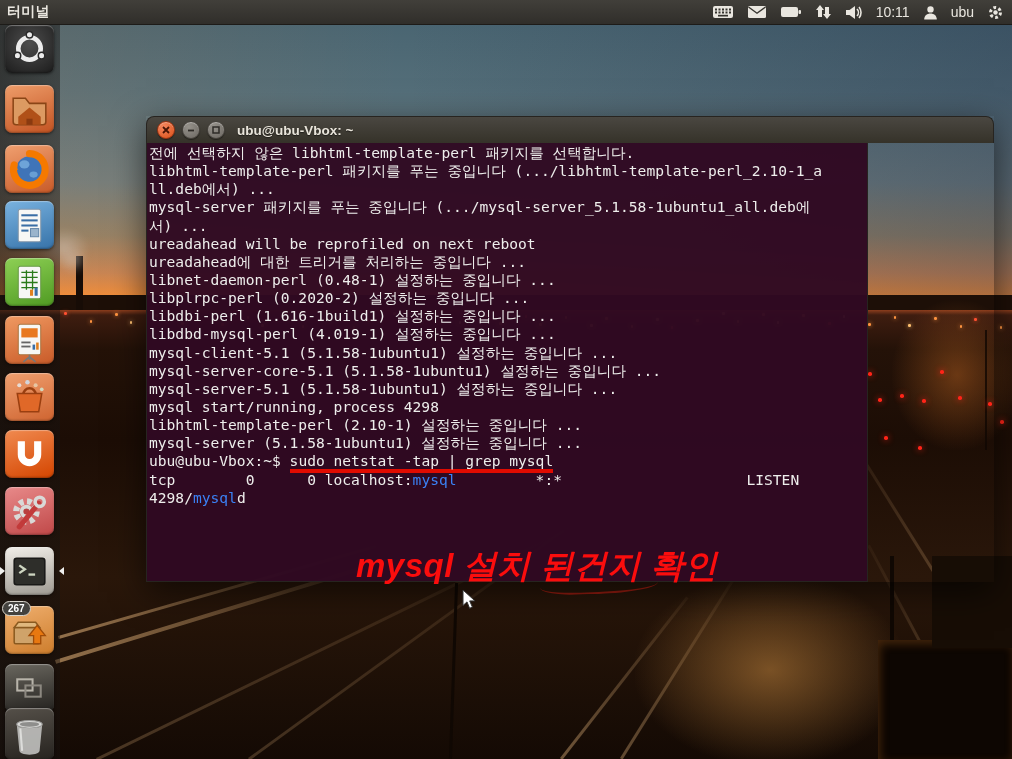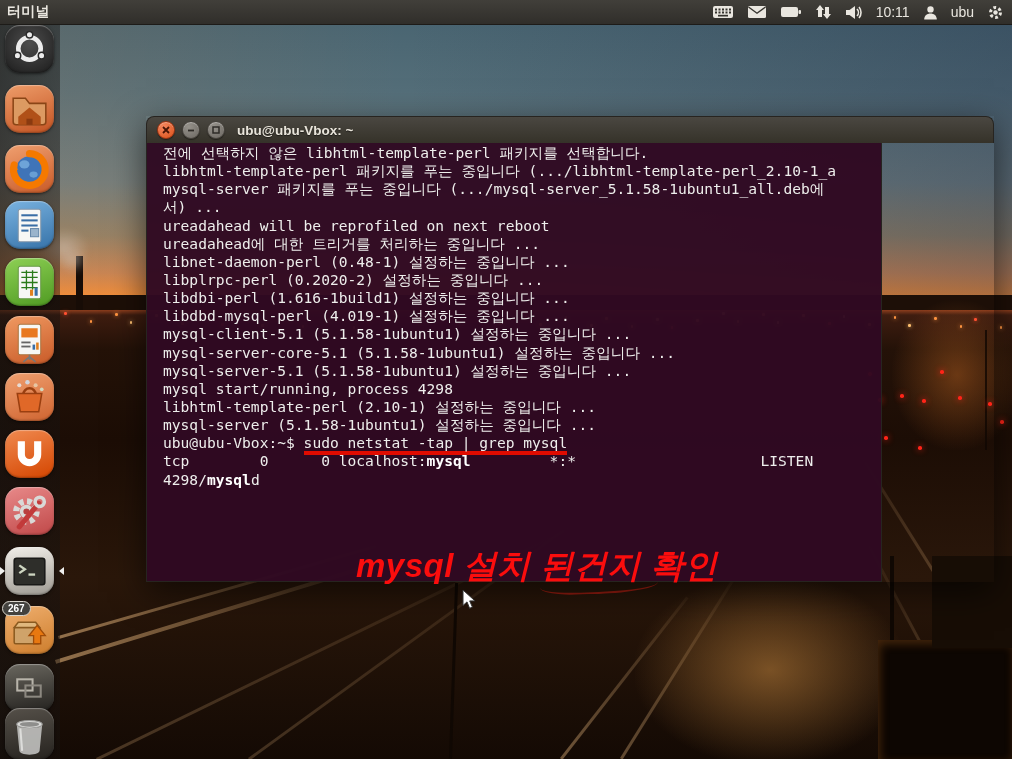--- a/index.html
+++ b/index.html
@@ -86,7 +86,7 @@
   .wbtn.min,.wbtn.max{background:radial-gradient(circle at 35% 30%,#96928b,#6b6761);border:1px solid #46423c;}
   .wtitle{margin-left:12px;font-size:13.5px;font-weight:bold;color:#e8e4da;text-shadow:0 1px 1px rgba(0,0,0,.5);}
   .term-body{width:718px;height:437px;border:1px solid #272420;border-top:none;
-    background:rgba(47,9,34,.97);padding:1px 0 0 16px;box-sizing:content-box;overflow:hidden;}
+    background:rgba(47,9,34,.97);padding:1px 0 0 2px;box-sizing:content-box;overflow:hidden;}
   .term-line{white-space:pre;font-family:"DejaVu Sans Mono",monospace;font-size:14.6px;
     line-height:18.15px;height:18.15px;color:#eeeeec;}
   .seg-red{color:#ffffff;font-weight:bold;margin-top:32px;}

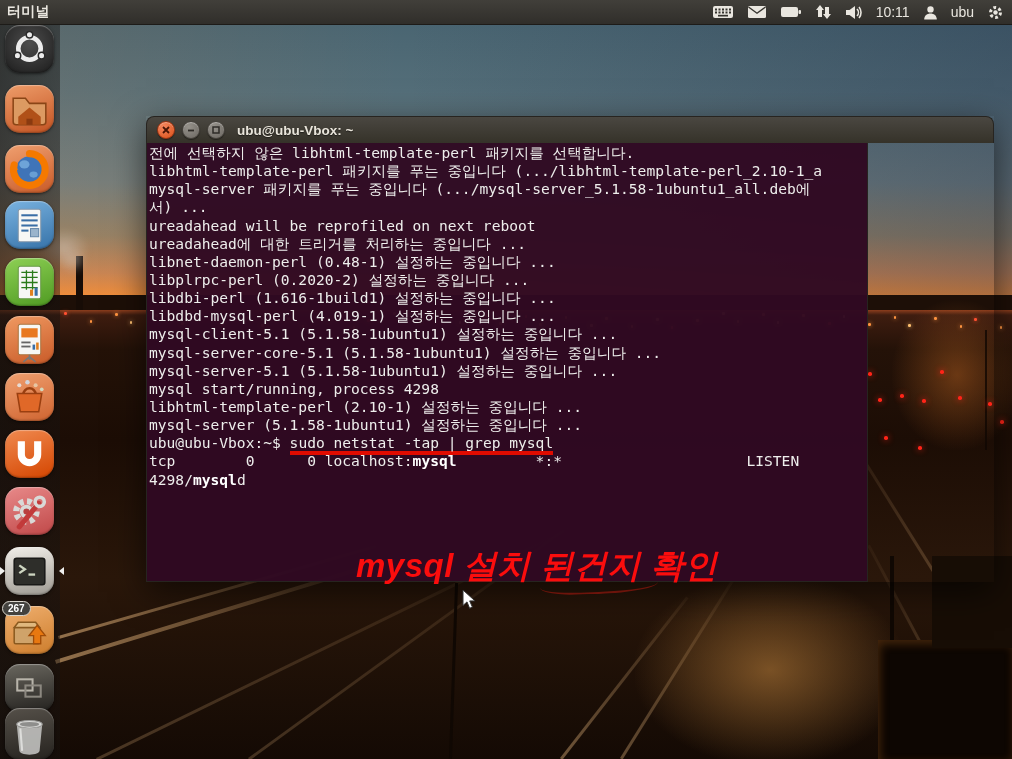--- a/index.html
+++ b/index.html
@@ -378,6 +378,7 @@
     <div class="term-body">
         <div class="term-line"><span>전에 선택하지 않은 libhtml-template-perl 패키지를 선택합니다.</span></div>
         <div class="term-line"><span>libhtml-template-perl 패키지를 푸는 중입니다 (.../libhtml-template-perl_2.10-1_a</span></div>
+        <div class="term-line"><span>ll.deb에서) ...</span></div>
         <div class="term-line"><span>mysql-server 패키지를 푸는 중입니다 (.../mysql-server_5.1.58-1ubuntu1_all.deb에</span></div>
         <div class="term-line"><span>서) ...</span></div>
         <div class="term-line"><span>ureadahead will be reprofiled on next reboot</span></div>

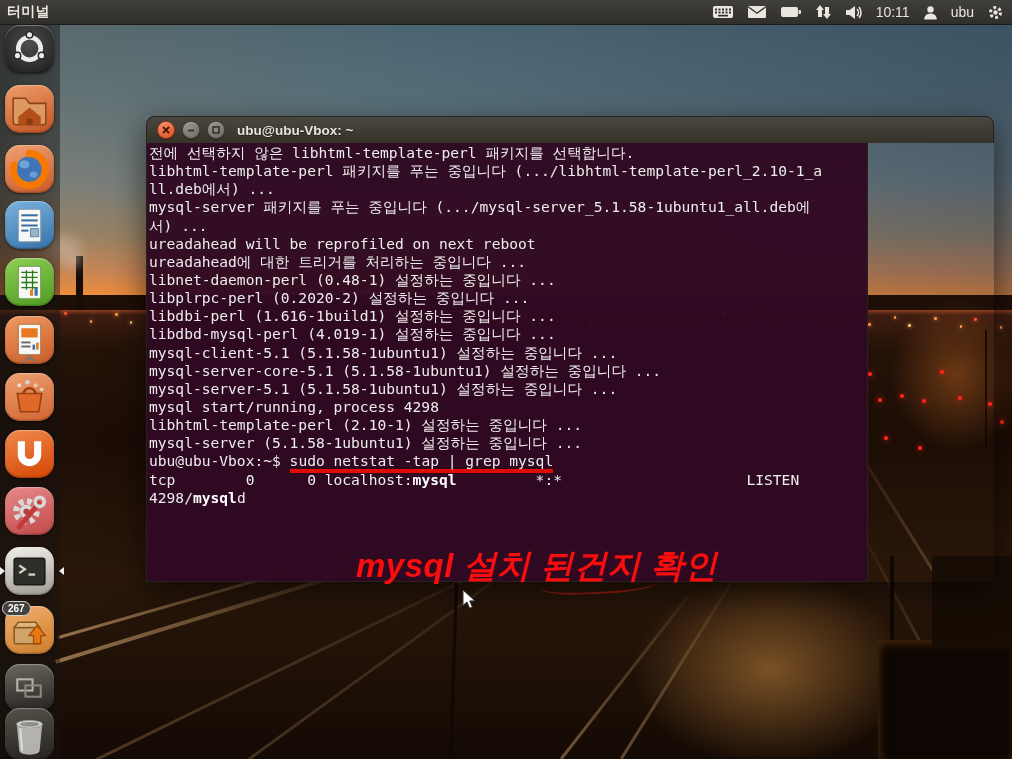--- a/index.html
+++ b/index.html
@@ -89,7 +89,7 @@
     background:rgba(47,9,34,.97);padding:1px 0 0 2px;box-sizing:content-box;overflow:hidden;}
   .term-line{white-space:pre;font-family:"DejaVu Sans Mono",monospace;font-size:14.6px;
     line-height:18.15px;height:18.15px;color:#eeeeec;}
-  .seg-red{color:#ffffff;font-weight:bold;margin-top:32px;}
+  .seg-red{color:#3b82f6;font-weight:normal;margin-top:32px;}
   .seg-underline{border-bottom:4px solid #e00b00;}
 
   

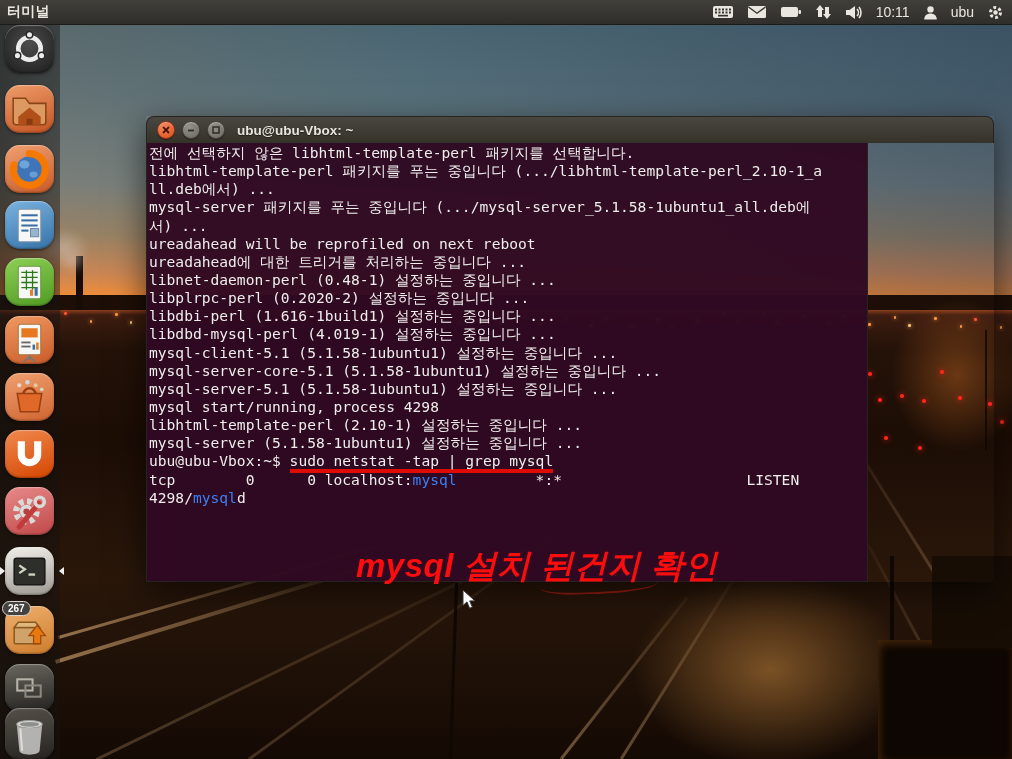--- a/index.html
+++ b/index.html
@@ -53,7 +53,7 @@
   
   .launcher{position:absolute;left:0;top:24px;width:60px;height:735px;z-index:30;
     background:linear-gradient(90deg,rgba(22,18,16,.62),rgba(22,18,16,.46));}
-  .ltile{position:absolute;left:5px;width:49px;height:48px;border-radius:15px;
+  .ltile{position:absolute;left:5px;width:49px;height:48px;border-radius:7px;
     box-shadow:inset 0 1px 1px rgba(255,255,255,.35),inset 0 -1px 2px rgba(0,0,0,.3),0 1px 3px rgba(0,0,0,.55);}
   .ltile svg{position:absolute;inset:0;}
   .t-dash{background:radial-gradient(circle at 50% 38%,#4d4d4d,#1c1c1c);}

